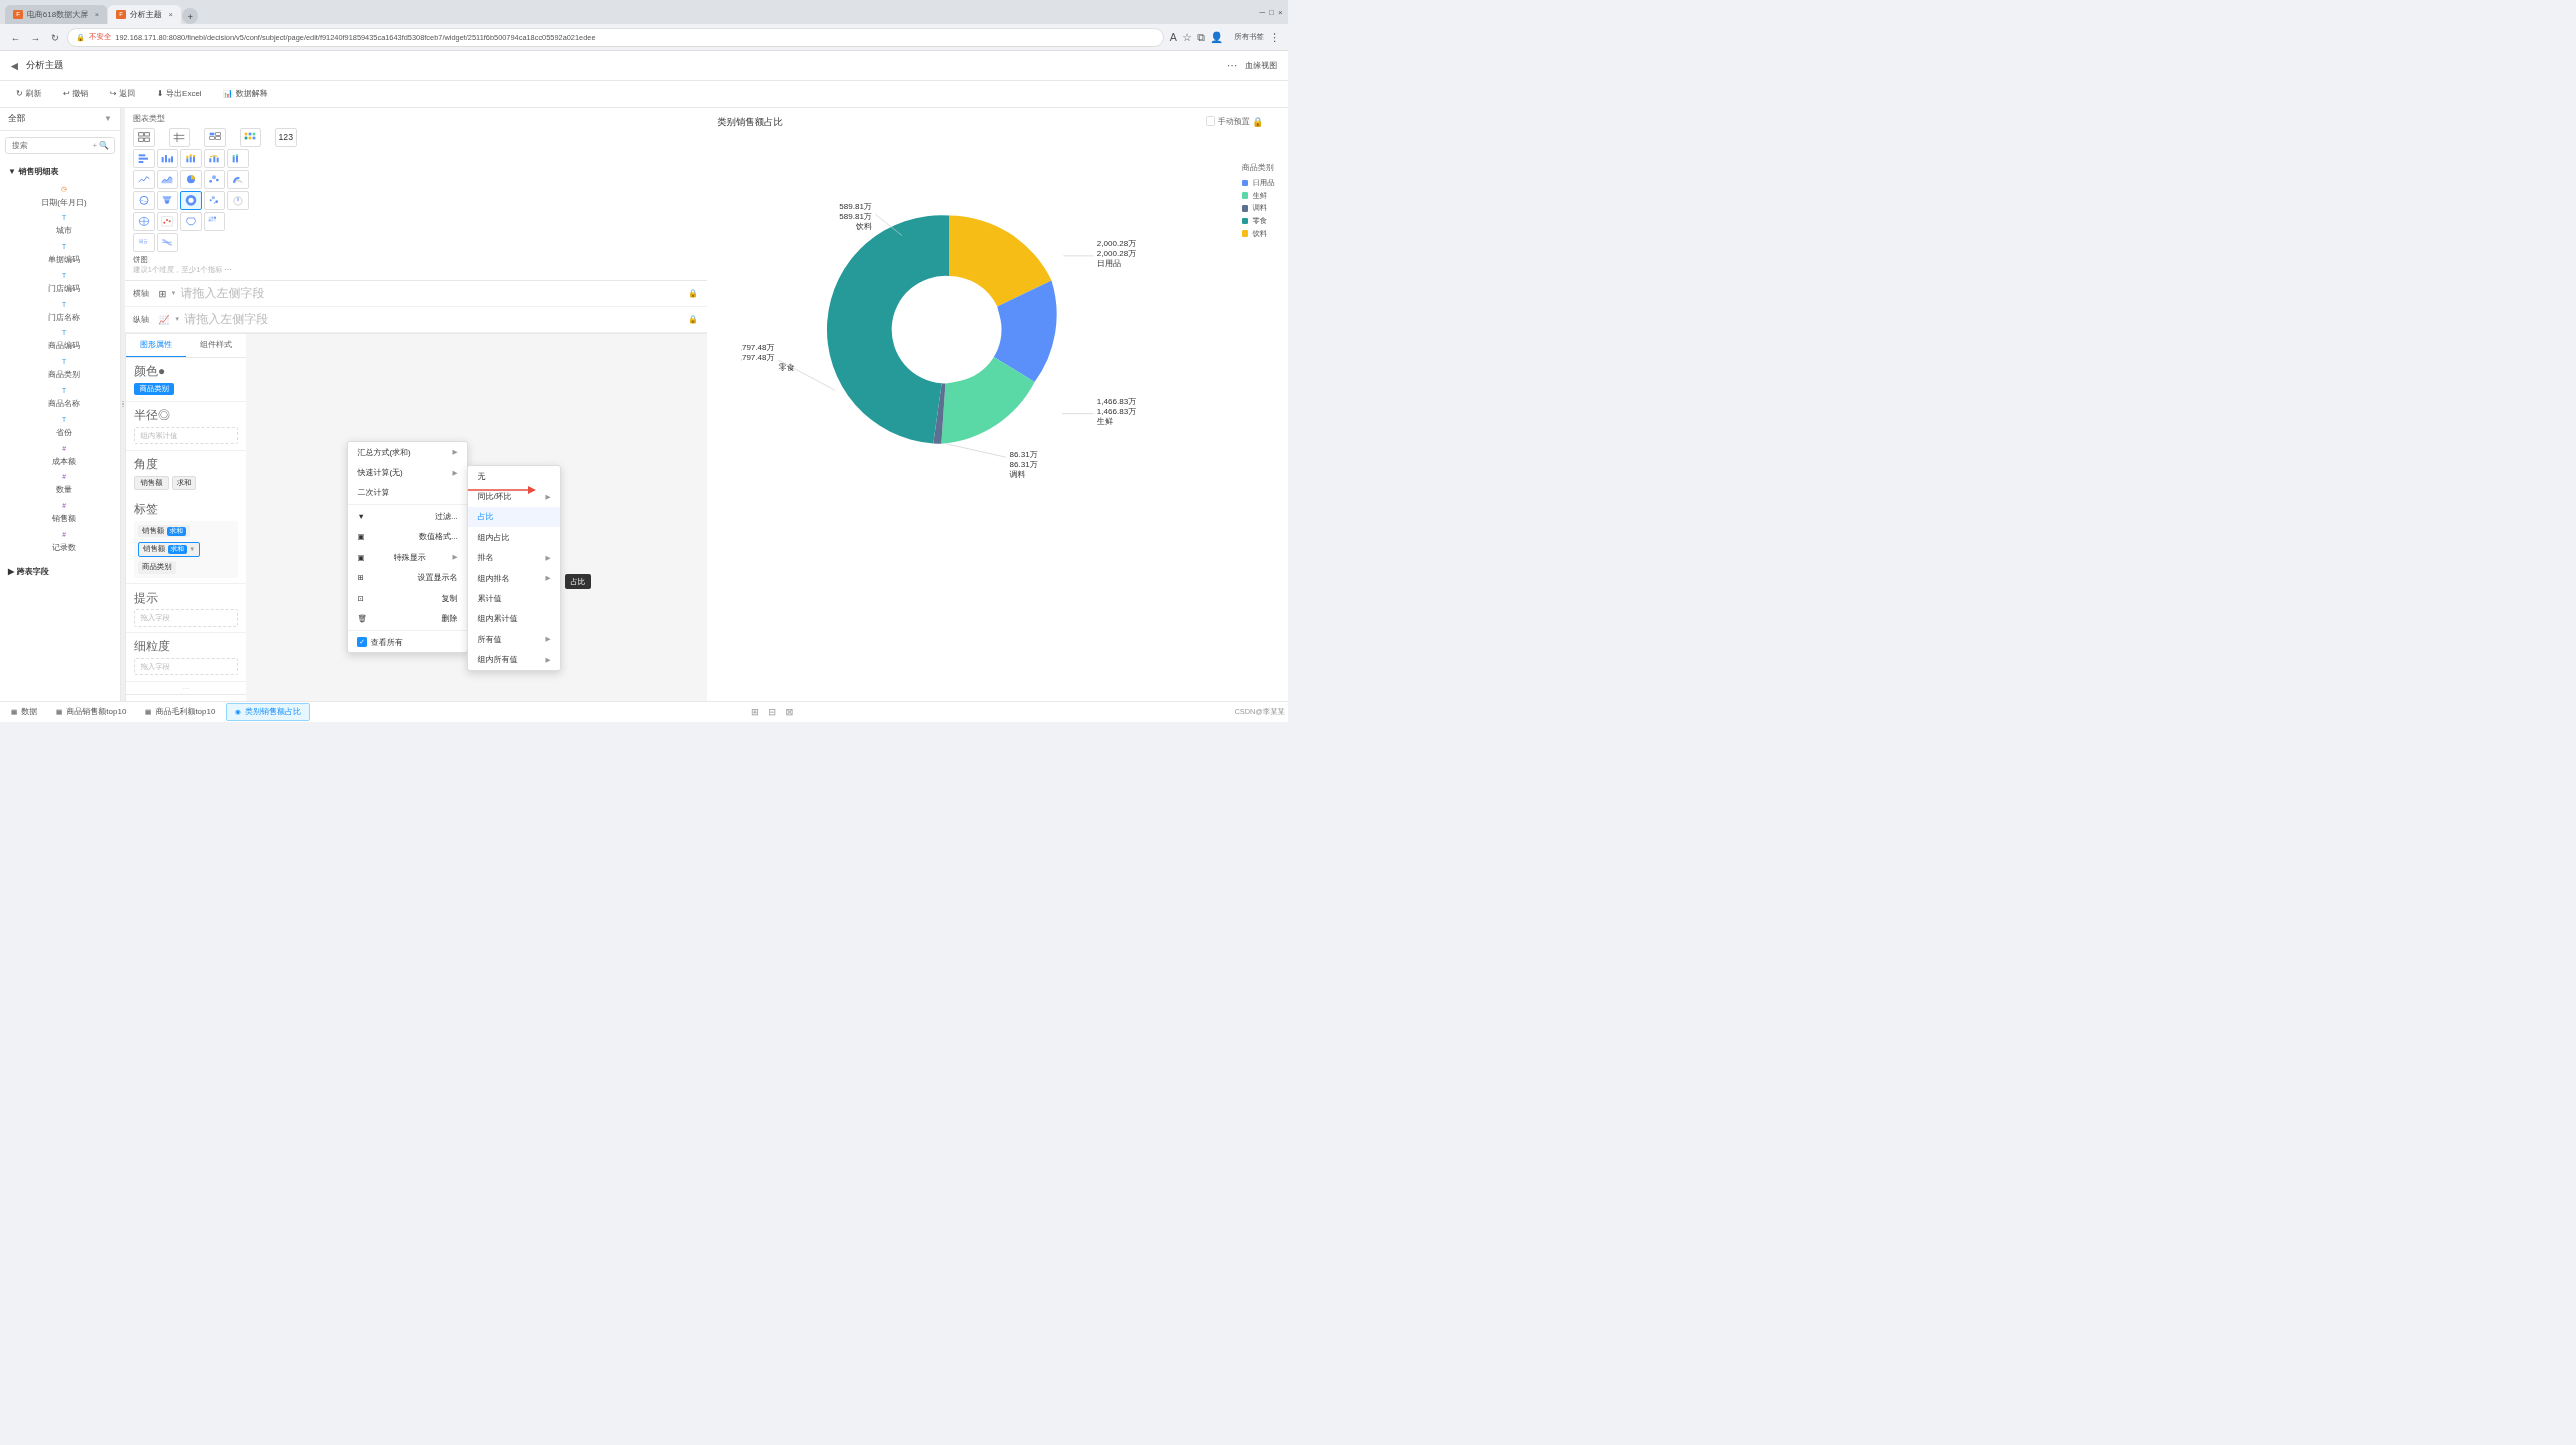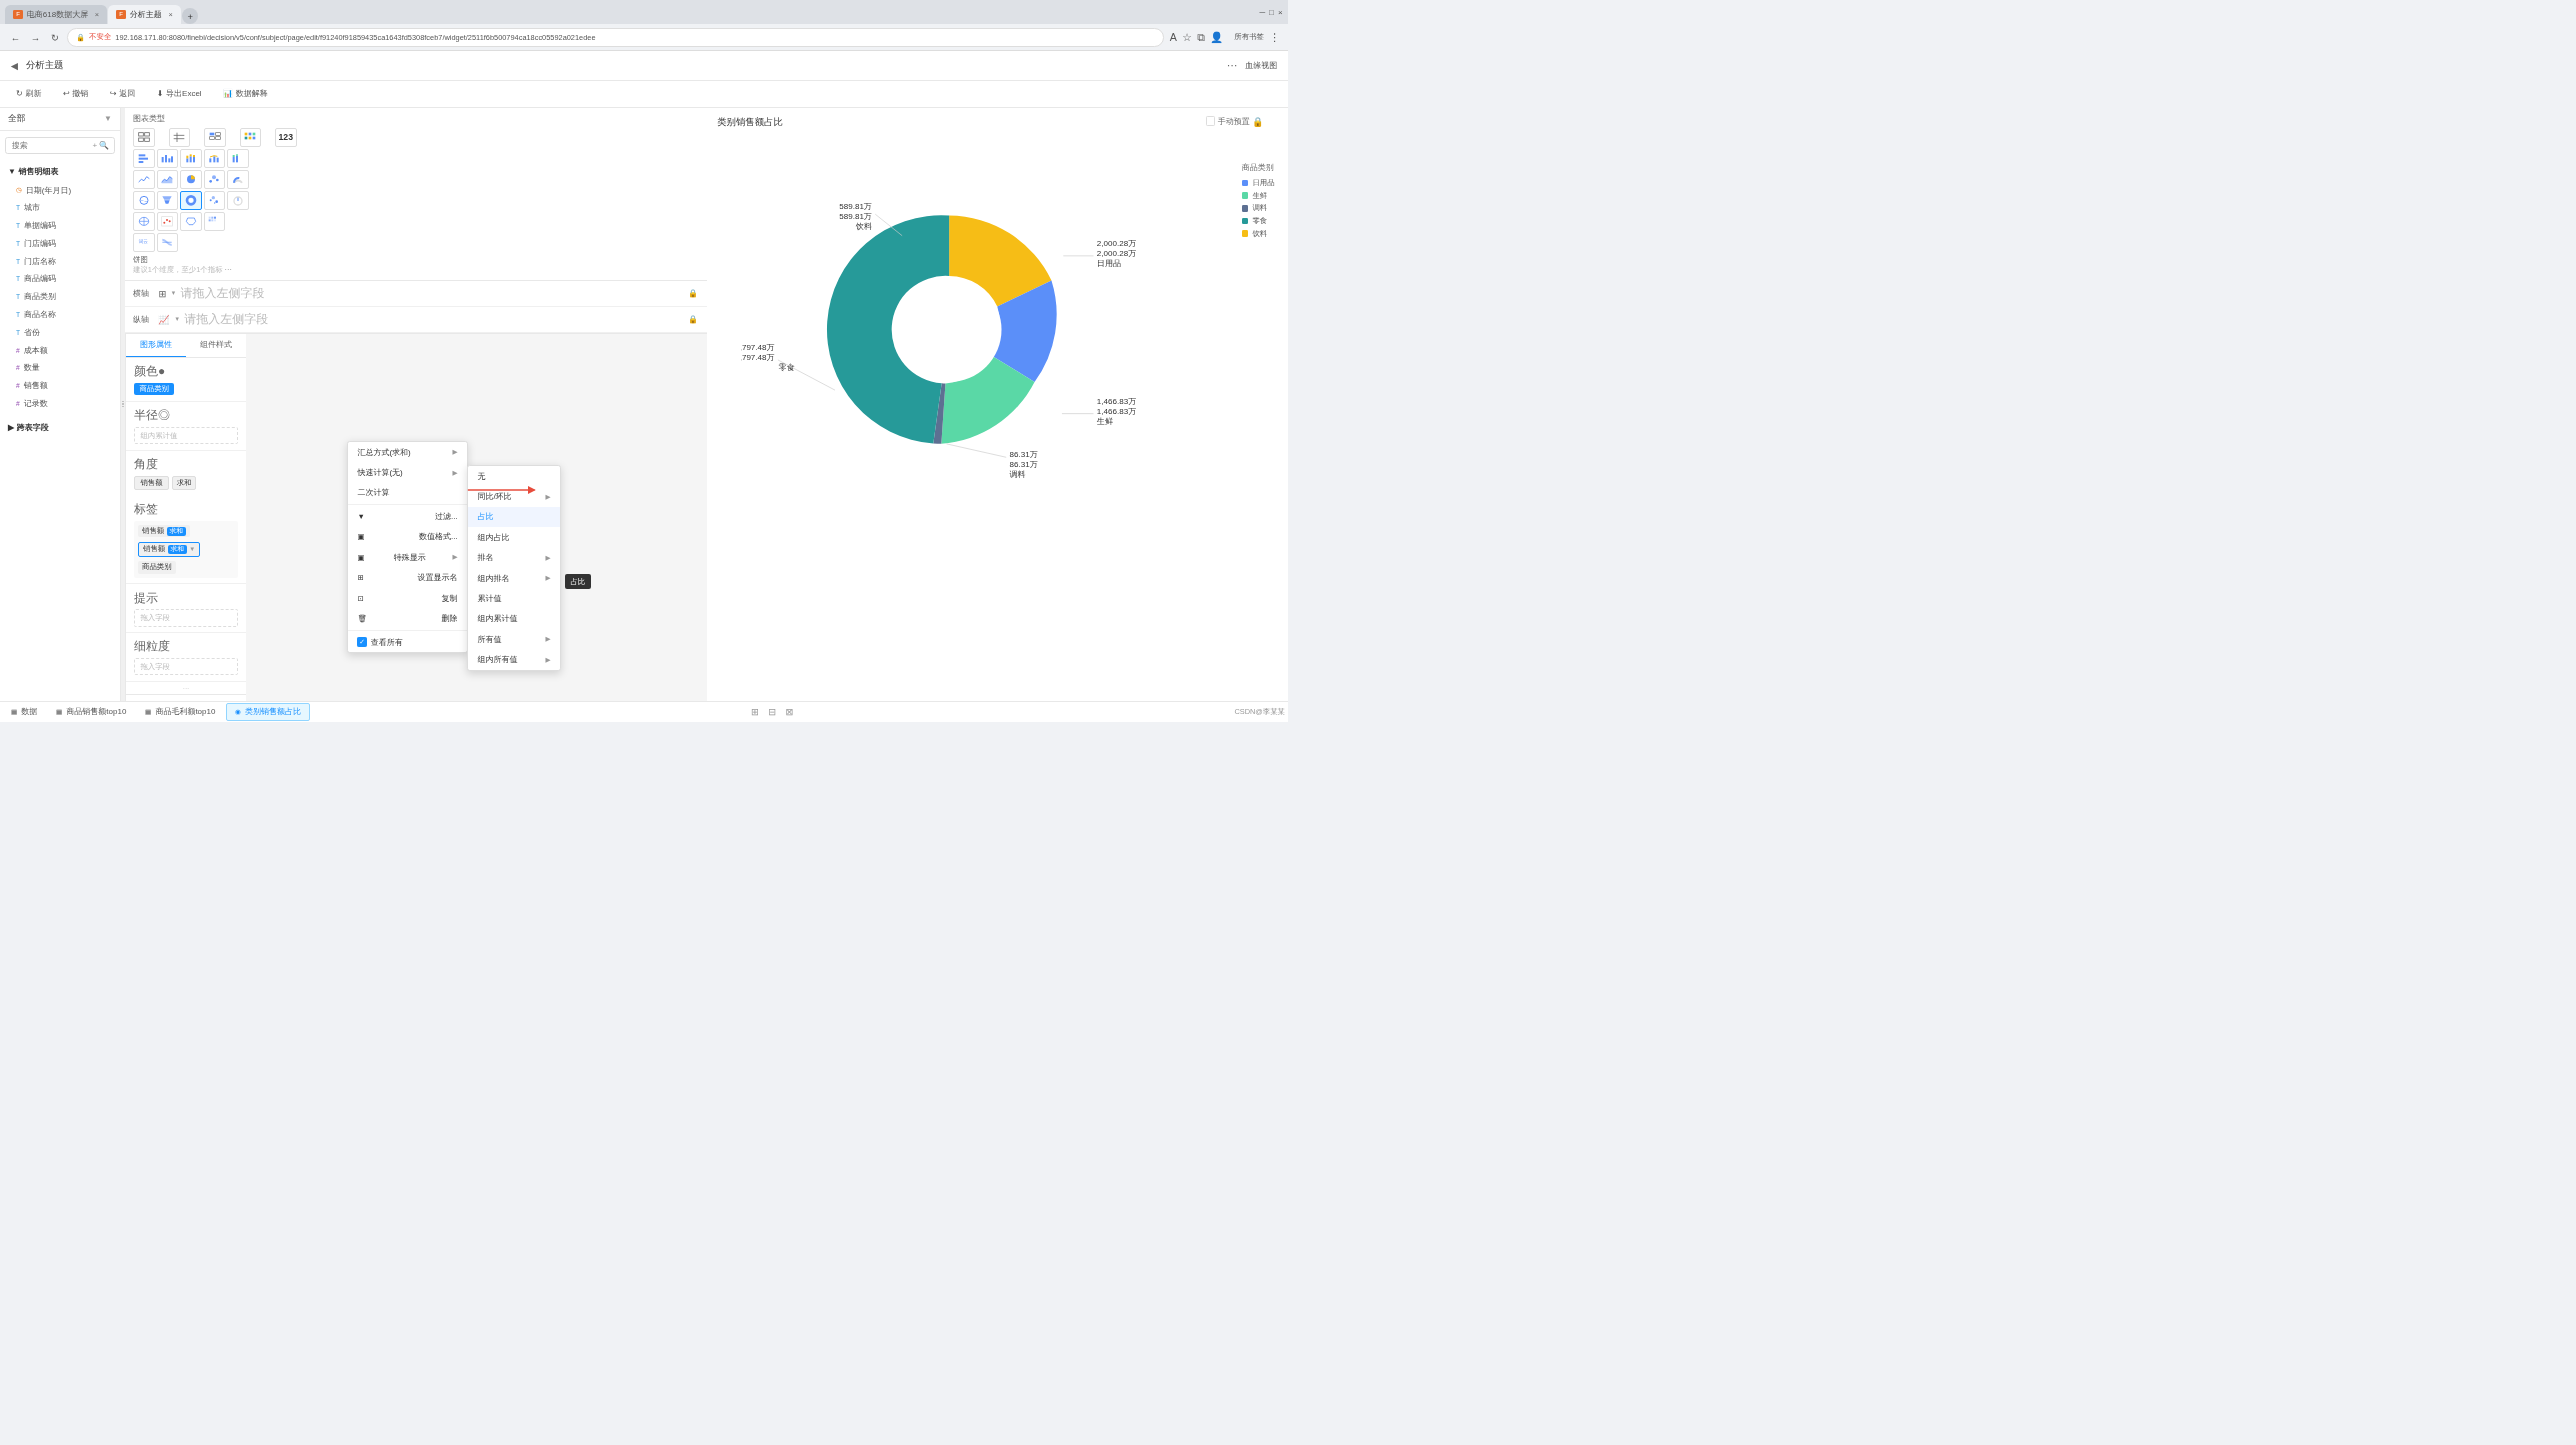--- a/index.html
+++ b/index.html
@@ -280,7 +280,7 @@
       <div class="chart-type-label">图表类型</div>
       <div style="display:flex;flex-direction:column;gap:2px;">
 
-        <div style="display:flex;gap:14px;font-weight:bold;">
+        <div style="display:flex;gap:14px;">
           <div class="chart-type-btn" title="明细表">
             <svg width="12" height="10.7" viewBox="0 0 18 16">
                 <rect x="1" y="1" width="7" height="5" fill="none" stroke="#666" stroke-width="1.2"></rect>

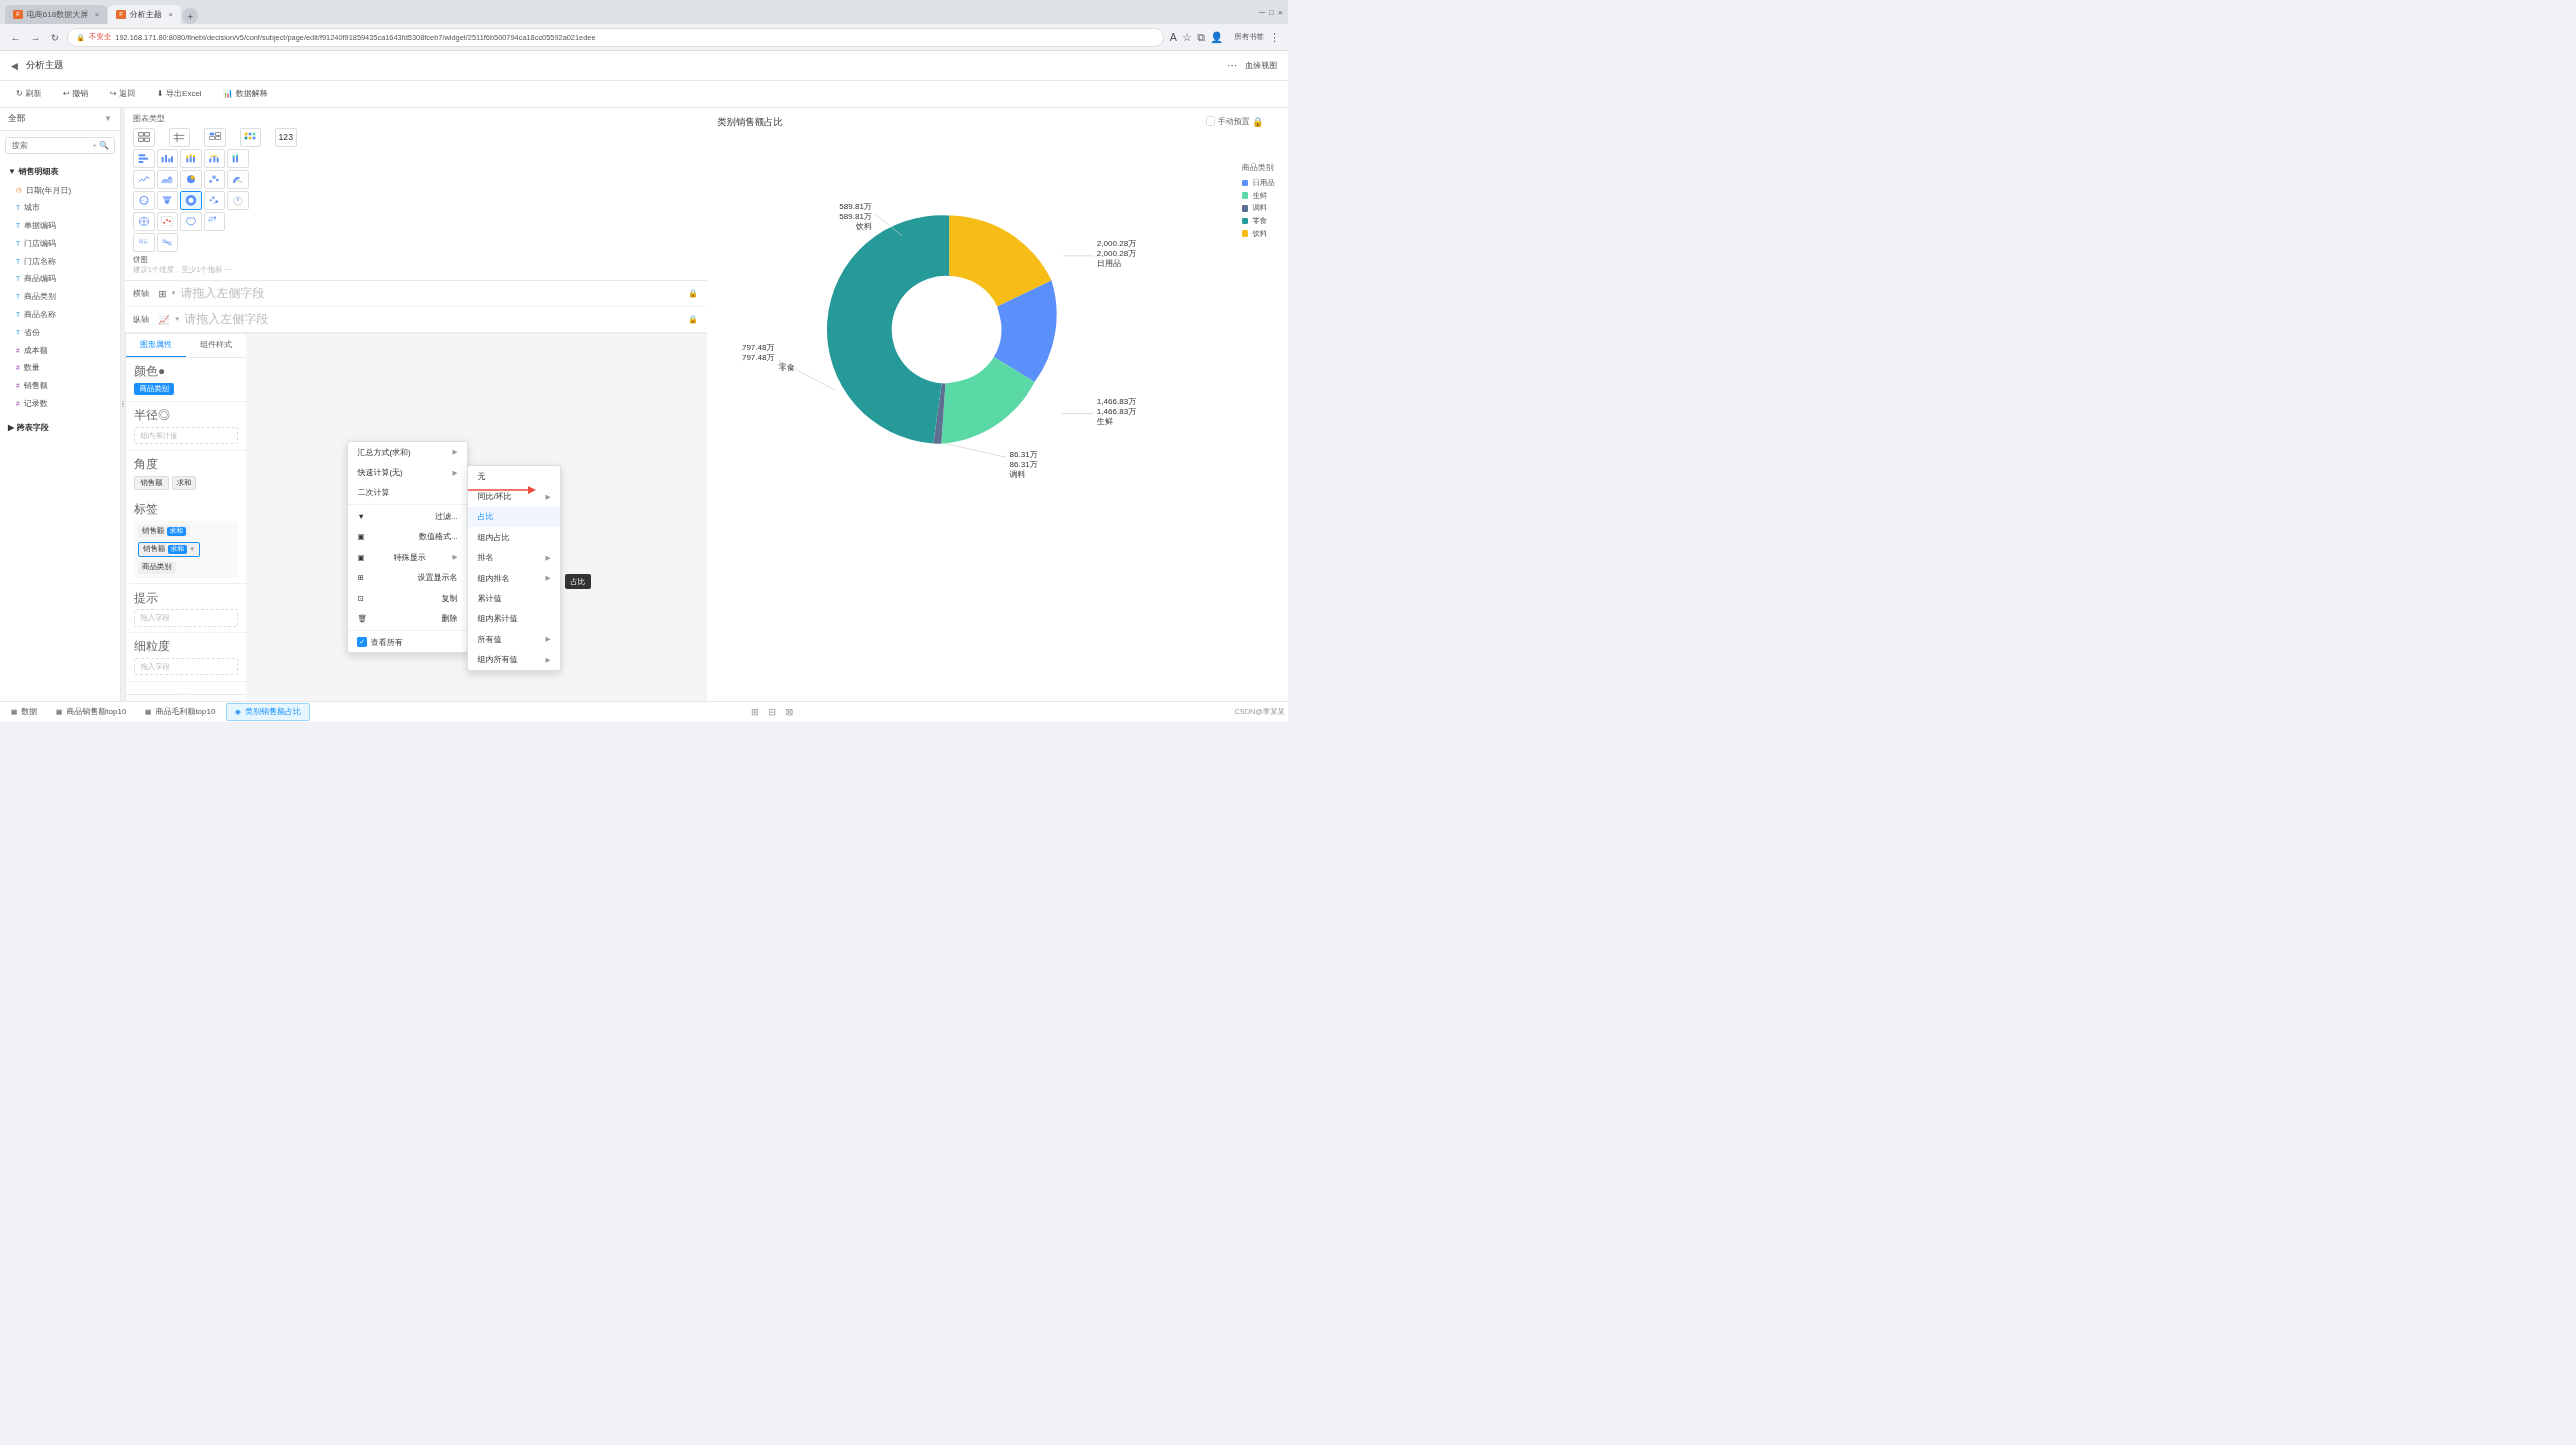--- a/index.html
+++ b/index.html
@@ -42,7 +42,7 @@
     .sidebar-search input { width: 100%; height: 19px; border: 0.7px solid #ddd; border-radius: 2.7px; padding: 0 19px 0 5.4px; font-size: 8px; }
     .sidebar-section { padding: 2.7px 0; }
     .sidebar-section-title { padding: 4px 8px; font-size: 8px; color: #333; font-weight: bold; cursor: pointer; display: flex; align-items: center; gap: 2.7px; }
-    .sidebar-item { padding: 3.4px 8px 3.4px 16px; font-size: 8px; color: #555; cursor: pointer; display: flex; align-items: center; gap: 4px; }
+    .sidebar-item { padding: 3.4px 8px 3.4px 16px; font-size: 8px; color: #555; cursor: pointer; display: flex; align-items: center; gap: 4px; flex-direction: column; }
     .field-icon { font-size: 6.7px; color: #999; }
     .field-icon.date { color: #e67e22; }
     .field-icon.text { color: #3498db; }

